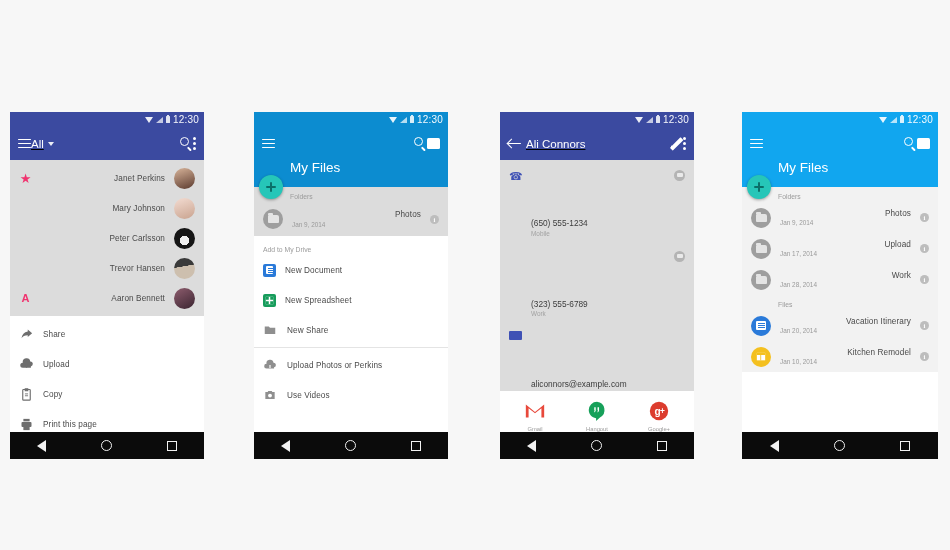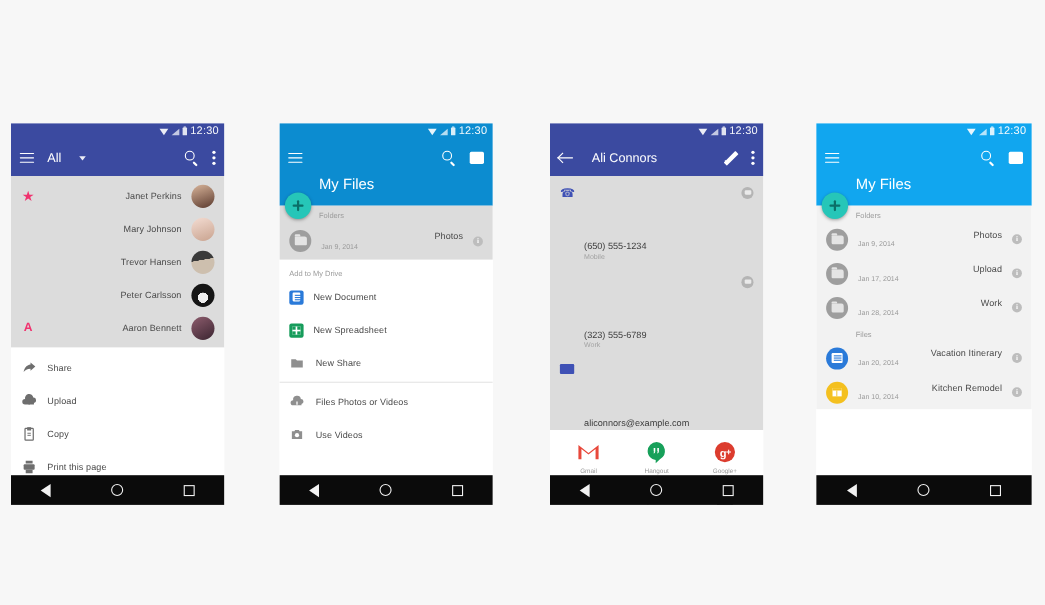--- a/index.html
+++ b/index.html
@@ -31,7 +31,7 @@
   .sb-bat::before { content:''; position:absolute; top:-1.5px; left:1px; width:2px; height:1.5px; background: rgba(255,255,255,.85); }
 
   
-  .appbar { height: 33px; display: flex; align-items: center; padding: 0 8px; gap: 12px; }
+  .appbar { height: 33px; display: flex; align-items: center; padding: 0 8px; gap: 0; text-decoration: underline; }
   .appbar .spacer { flex: 1; }
   .ab-title { color: #fff; font-size: 11.5px; }
 

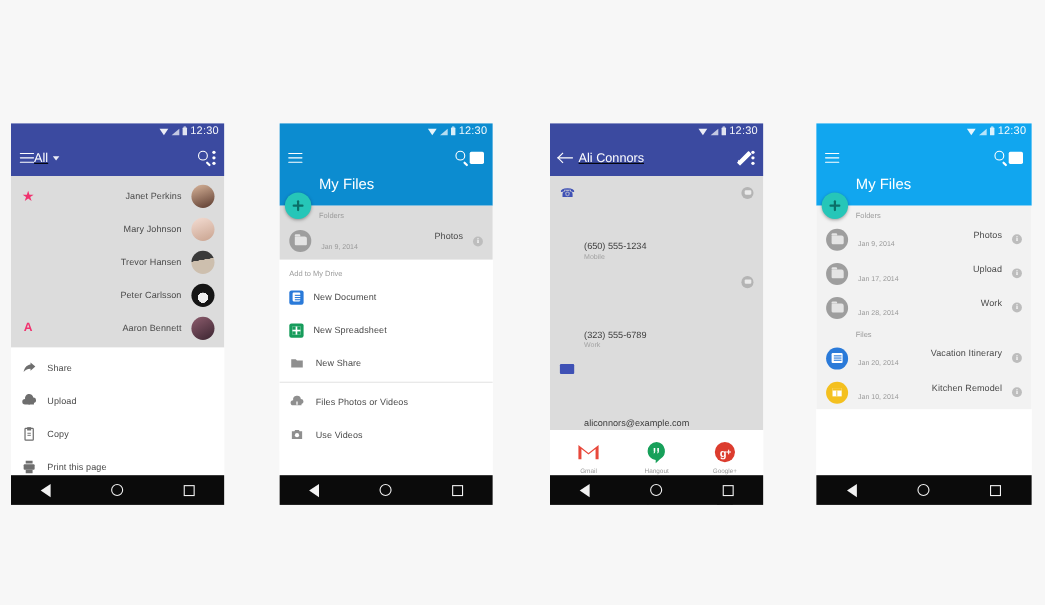--- a/index.html
+++ b/index.html
@@ -192,16 +192,16 @@
       <div class="row">
         <span class="star"></span>
         <span class="row-text">
+            <div class="row-label">Peter Carlsson</div>
+          </span>
+        <span class="avatar" style="background:radial-gradient(circle at 50% 60%,#efefef 0 28%,#151515 29%);"></span>
+      </div>
+      <div class="row">
+        <span class="star"></span>
+        <span class="row-text">
             <div class="row-label">Trevor Hansen</div>
           </span>
         <span class="avatar" style="background:linear-gradient(170deg,#3a3a3a 0 40%,#cdbfae 41%);"></span>
-      </div>
-      <div class="row">
-        <span class="star"></span>
-        <span class="row-text">
-            <div class="row-label">Peter Carlsson</div>
-          </span>
-        <span class="avatar" style="background:radial-gradient(circle at 50% 60%,#efefef 0 28%,#151515 29%);"></span>
       </div>
       <div class="row">
         <span class="letter-a">A</span>

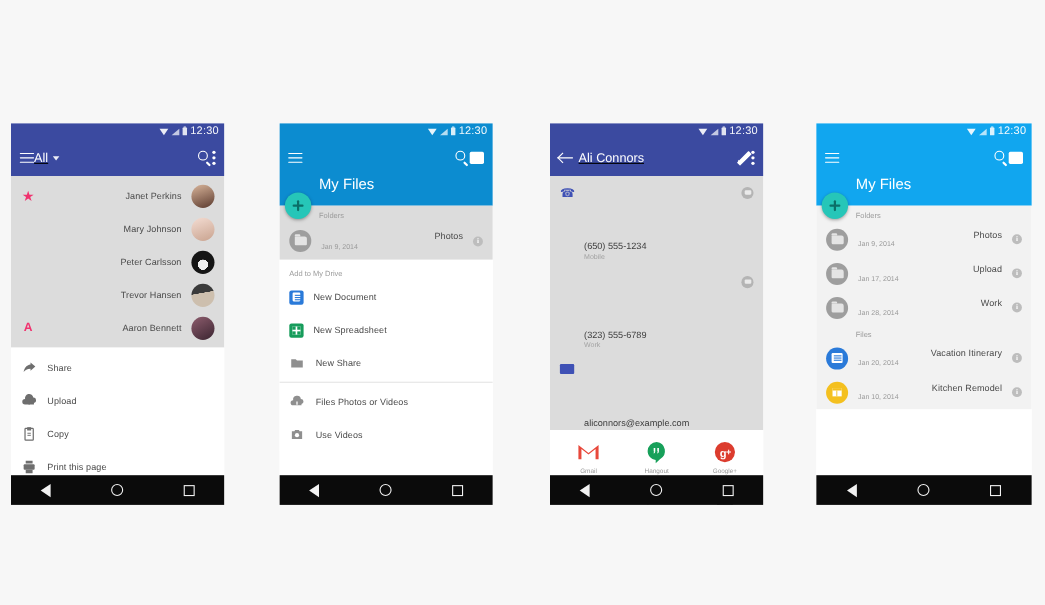--- a/index.html
+++ b/index.html
@@ -348,7 +348,7 @@
               <path d="M11 12h2v5h-2z" fill="#fff"></path>
             </svg>
         </span>
-        <span class="row-label">Files Photos or Videos</span>
+        <span class="row-label">Upload Photos or Perkins</span>
       </div>
 
       <div class="row">

